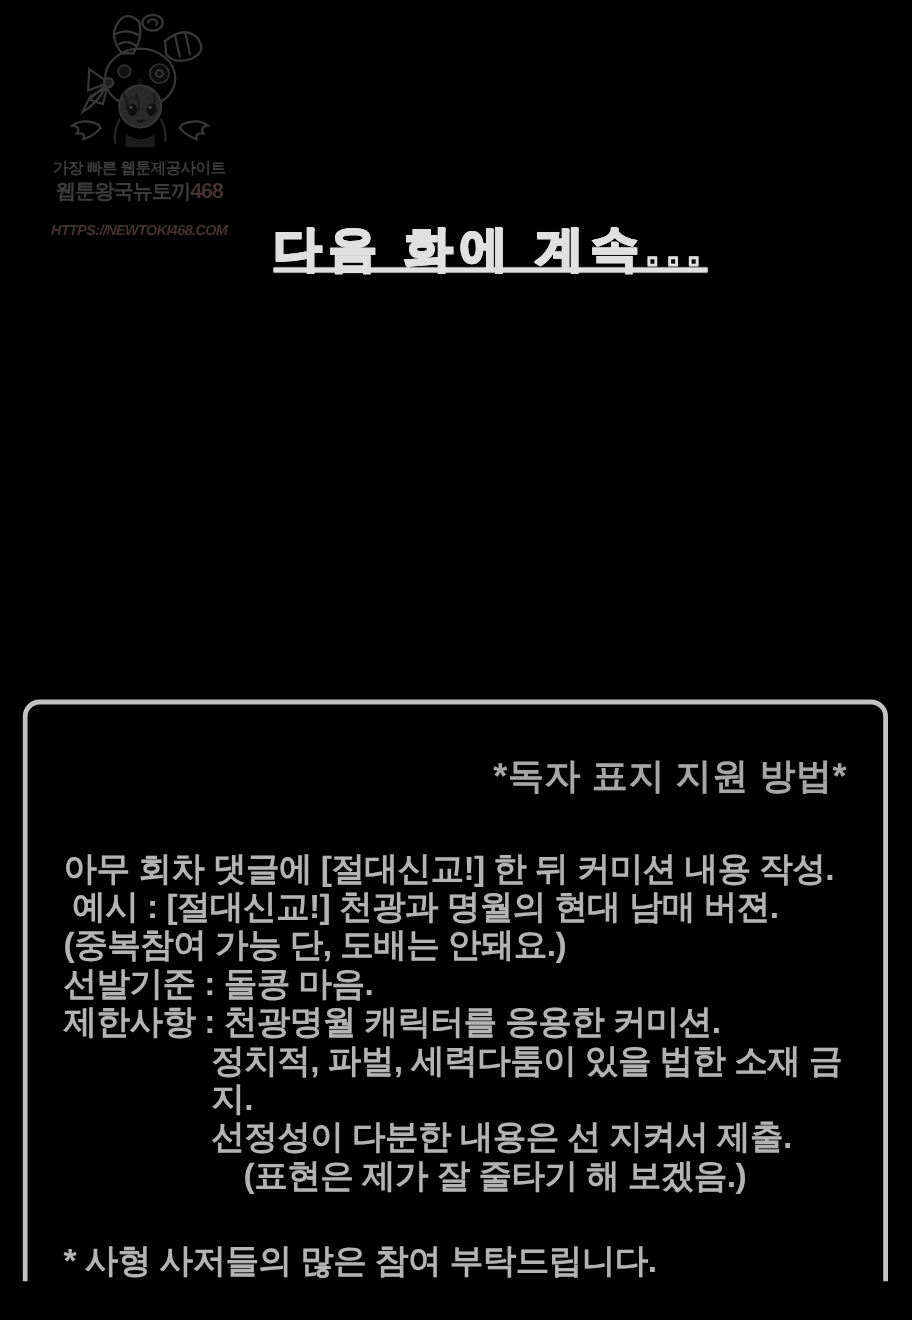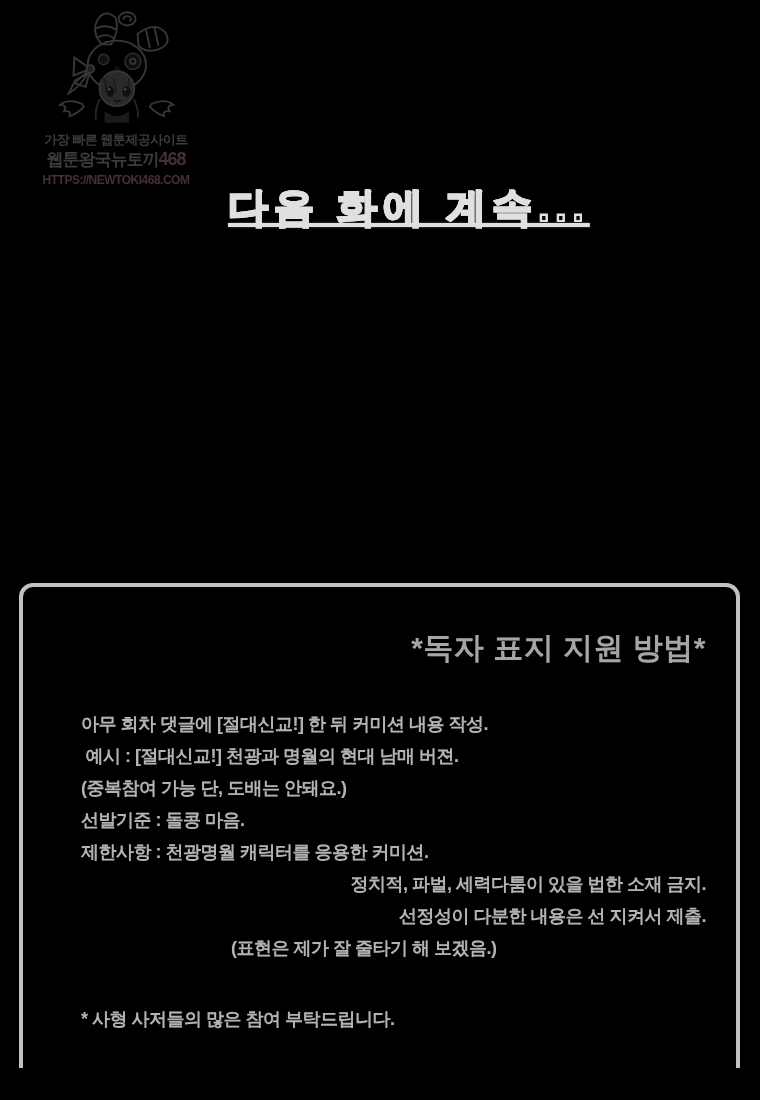--- a/index.html
+++ b/index.html
@@ -41,7 +41,7 @@
   .wm-tagline { top: 131px; font-size: 13px; letter-spacing: -0.5px; }
   .wm-sitename { top: 148px; font-size: 17px; letter-spacing: -1px; }
   .wm-sitename .accent { color: var(--watermark-accent, #473031); font-size: 18px; }
-  .wm-url { top: 173px; font-size: 12px; letter-spacing: -0.5px; color: var(--watermark-accent, #473031); }
+  .wm-url { top: 185px; font-size: 12px; letter-spacing: -0.5px; color: var(--watermark-accent, #473031); font-style: italic; }
 
   
   .continued {

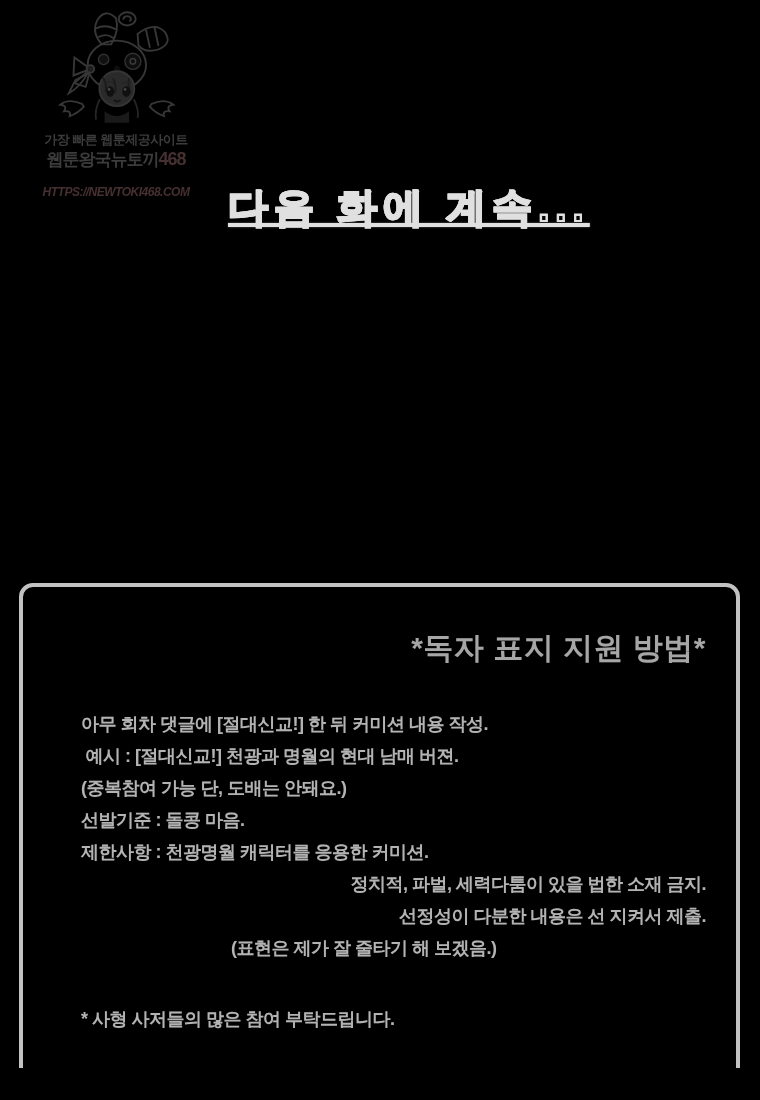--- a/index.html
+++ b/index.html
@@ -79,13 +79,12 @@
     text-shadow: 0 0 1px rgba(255,255,255,0.12);
   }
   .notice-box p {
-    font-size: 18px;
+    font-size: 28px;
     line-height: 32px;
     letter-spacing: -0.5px;
     color: var(--box-text, #b3b3b3);
     white-space: pre-wrap;
     text-shadow: 0 0 1px rgba(255,255,255,0.12);
-    margin-left: 28px;
   }
   .intro { margin-top: 43px; }
   .rules-gap { margin-top: 28px; }

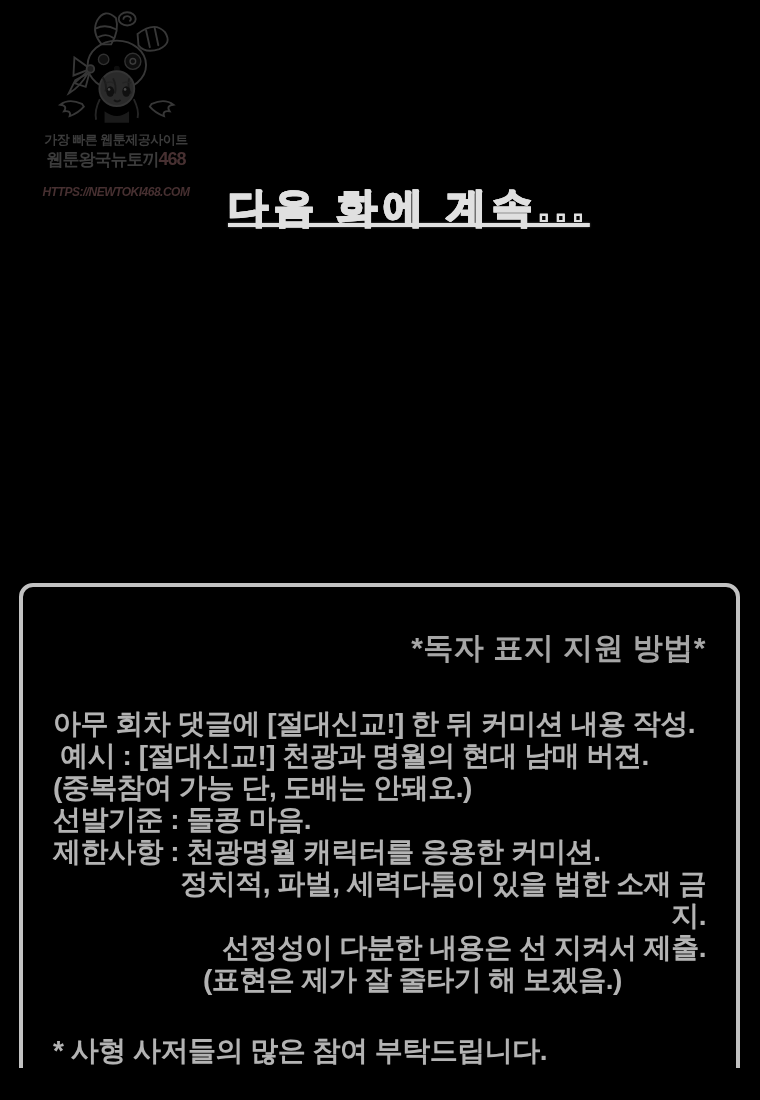--- a/index.html
+++ b/index.html
@@ -88,7 +88,7 @@
   }
   .intro { margin-top: 43px; }
   .rules-gap { margin-top: 28px; }
-  .ind1 { padding-left: 123px; text-align: right; }
+  .ind1 { padding-left: 123px; }
   .ind2 { padding-left: 150px; }
   .footer-line { margin-top: 39px; }
 

